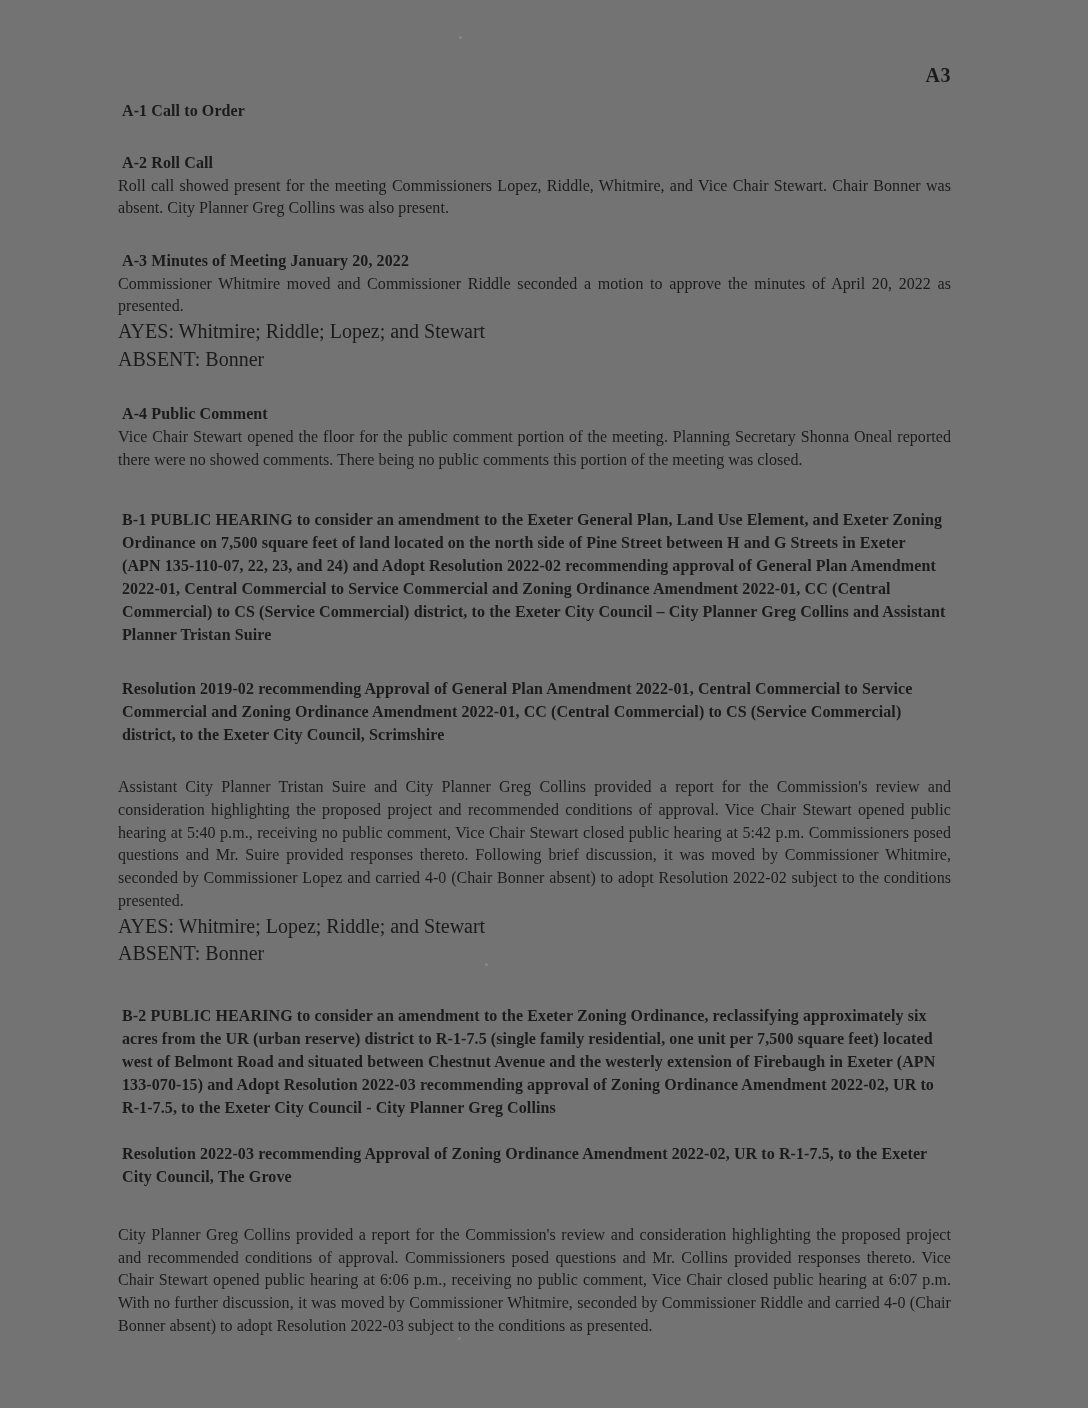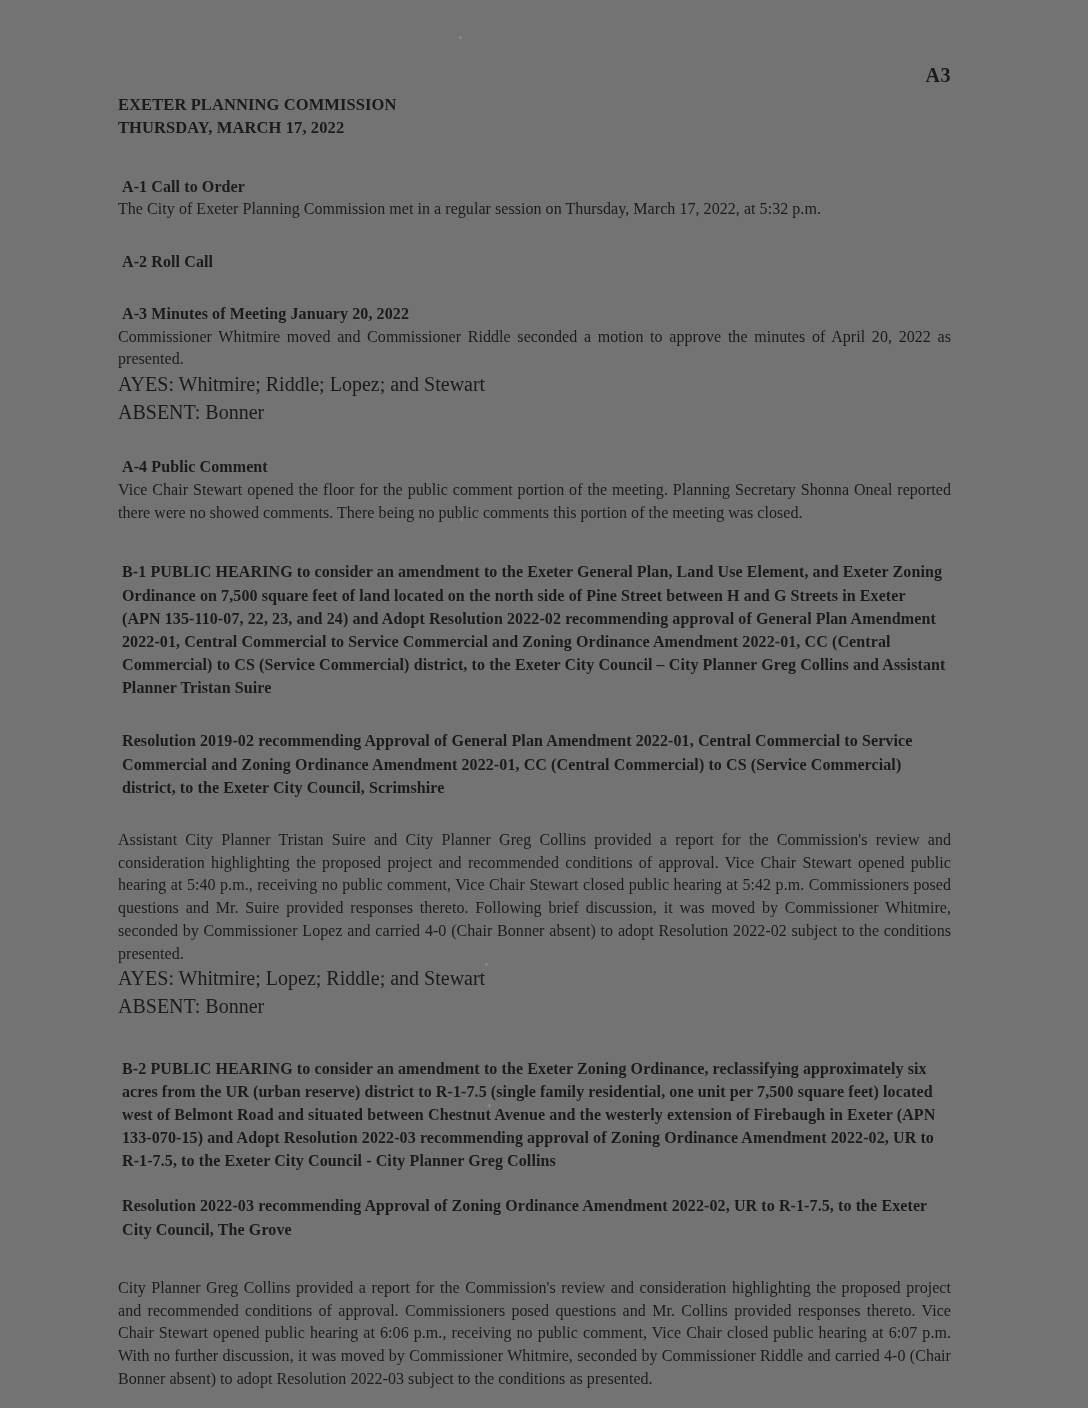--- a/index.html
+++ b/index.html
@@ -115,10 +115,6 @@
 
     <div class="page-label">A3</div>
 
-    <div class="doc-title">
-      <span class="line">EXETER PLANNING COMMISSION</span>
-      <span class="line">THURSDAY, MARCH 17, 2022</span>
-    </div>
 
     <div class="section gap-lg">
       <h2 class="heading">A-1 Call to Order</h2>

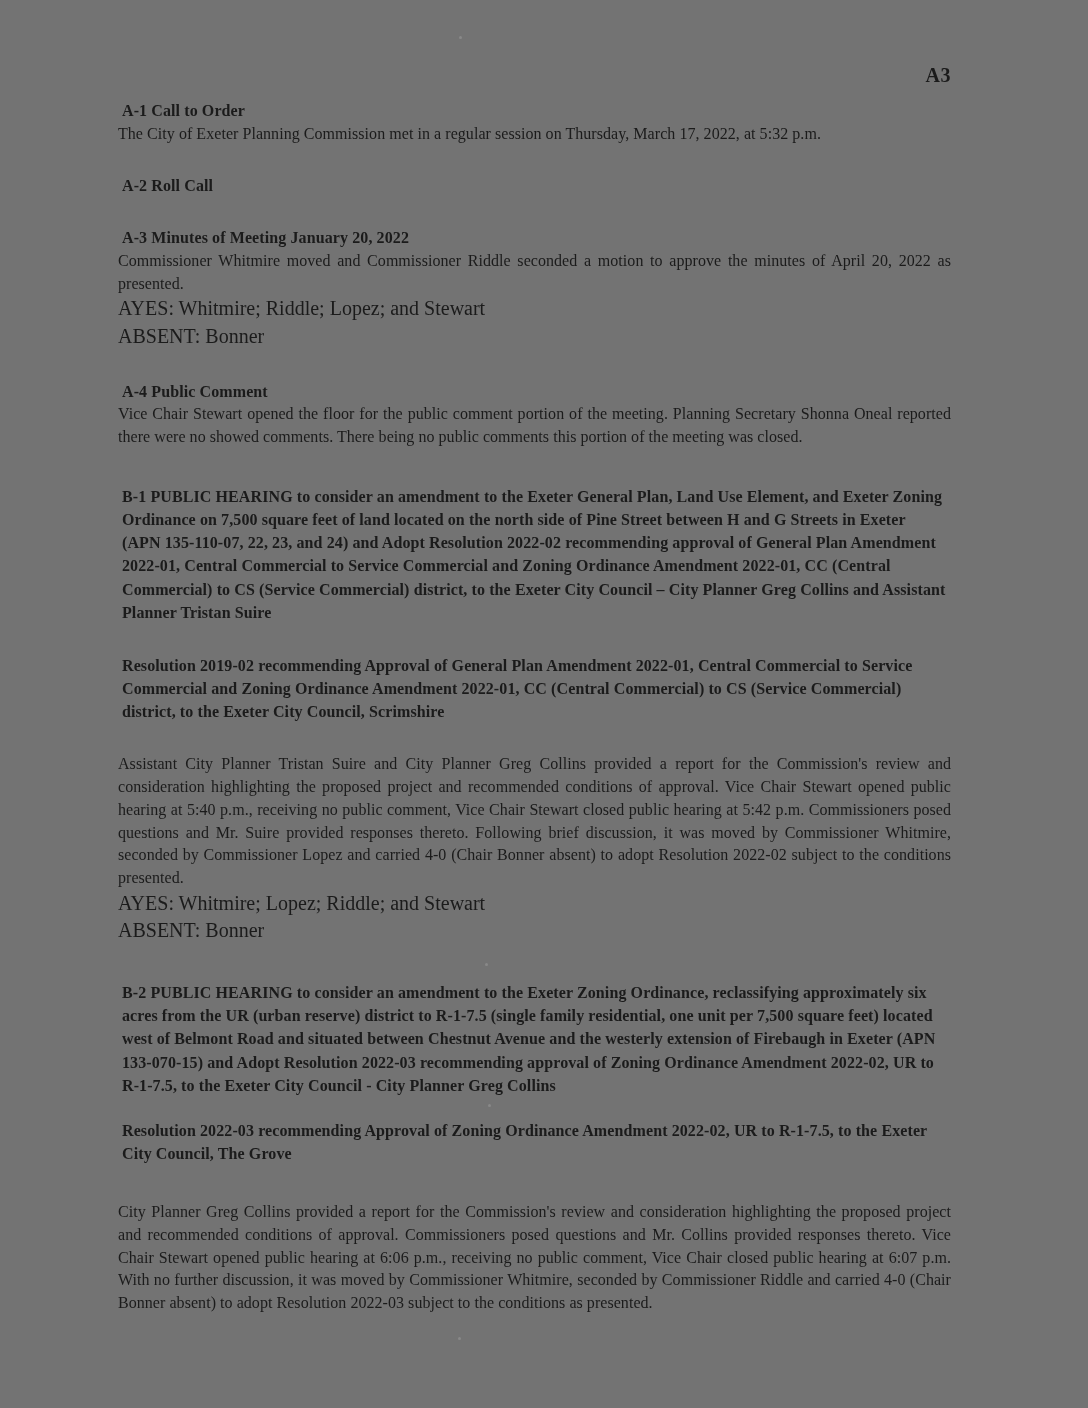--- a/index.html
+++ b/index.html
@@ -118,7 +118,6 @@
 
     <div class="section gap-lg">
       <h2 class="heading">A-1 Call to Order</h2>
-      <p class="body ragged">The City of Exeter Planning Commission met in a regular session on Thursday, March 17, 2022, at 5:32 p.m.</p>
     </div>
 
     <div class="section gap-md">

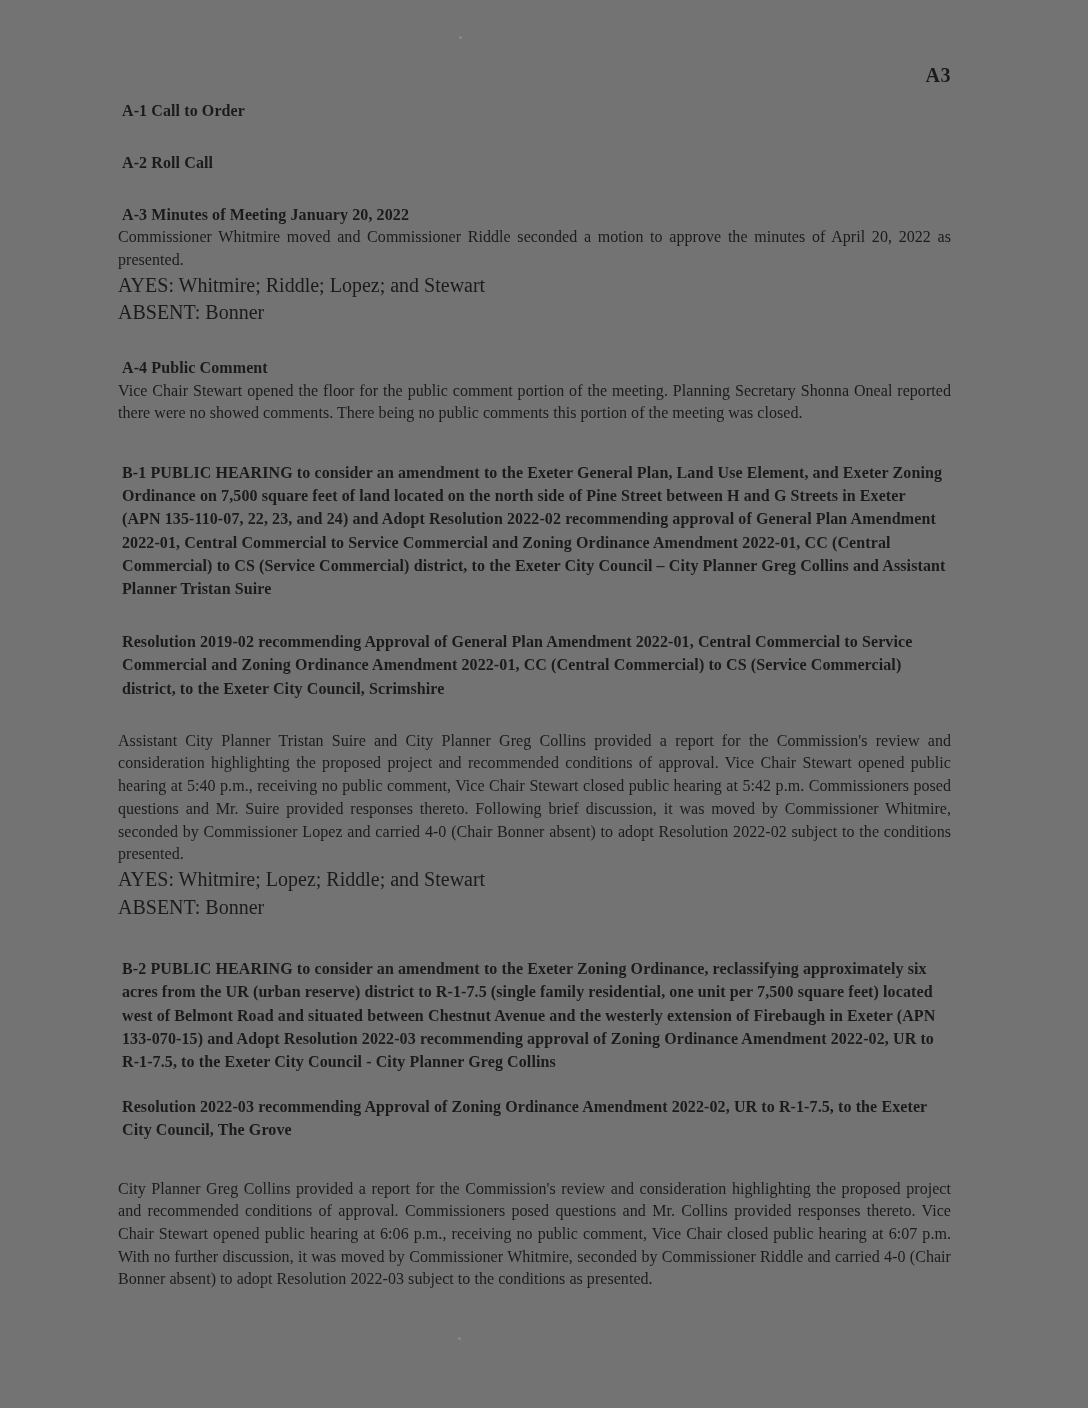--- a/index.html
+++ b/index.html
@@ -122,6 +122,7 @@
 
     <div class="section gap-md">
       <h2 class="heading">A-2 Roll Call</h2>
+      <p class="body">Roll call showed present for the meeting Commissioners Lopez, Riddle, Whitmire, and Vice Chair Stewart.   Chair Bonner was absent. City Planner Greg Collins was also present.</p>
     </div>
 
     <div class="section gap-md">

